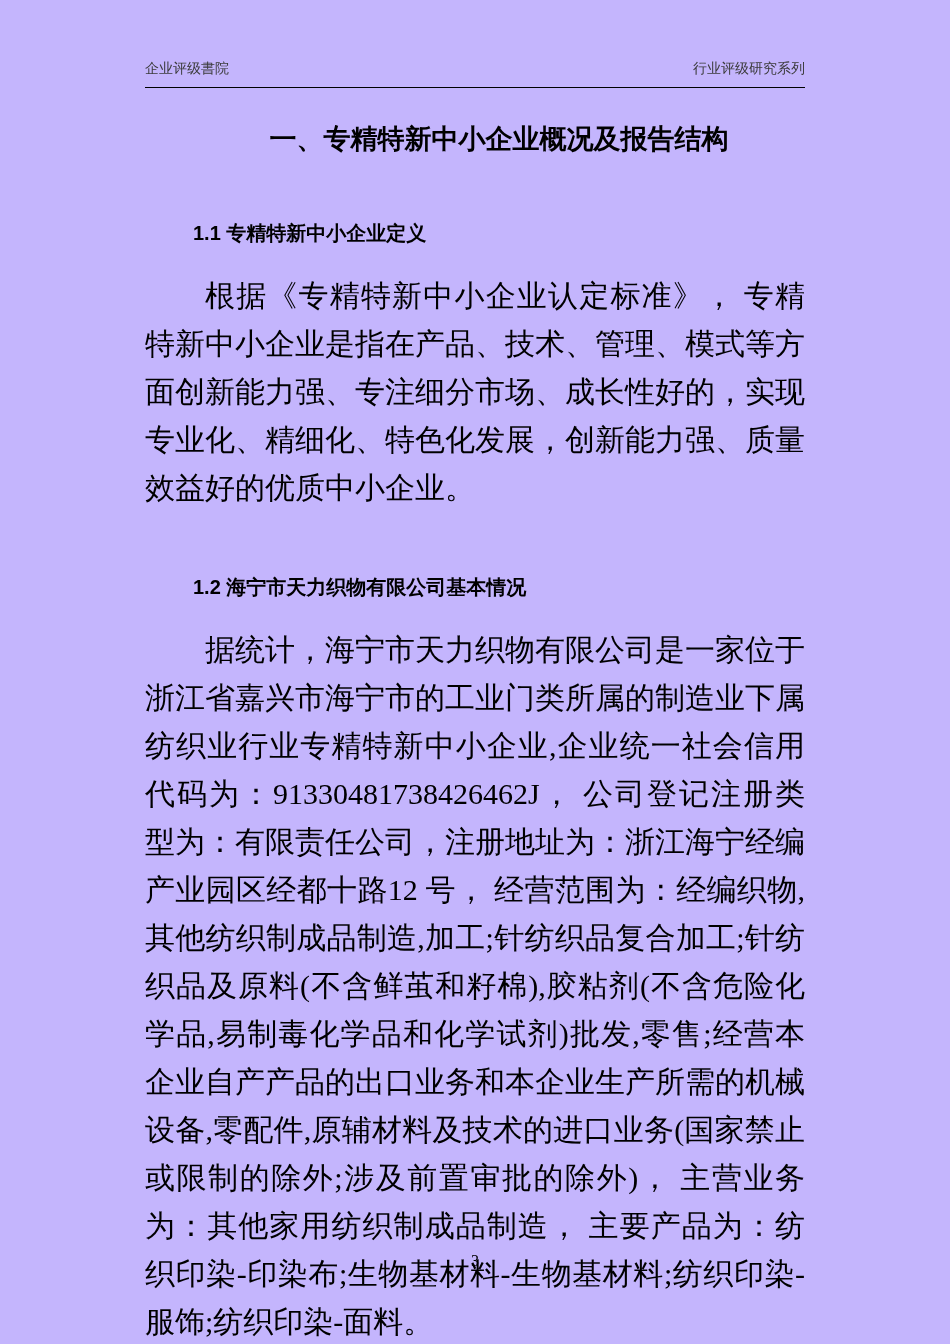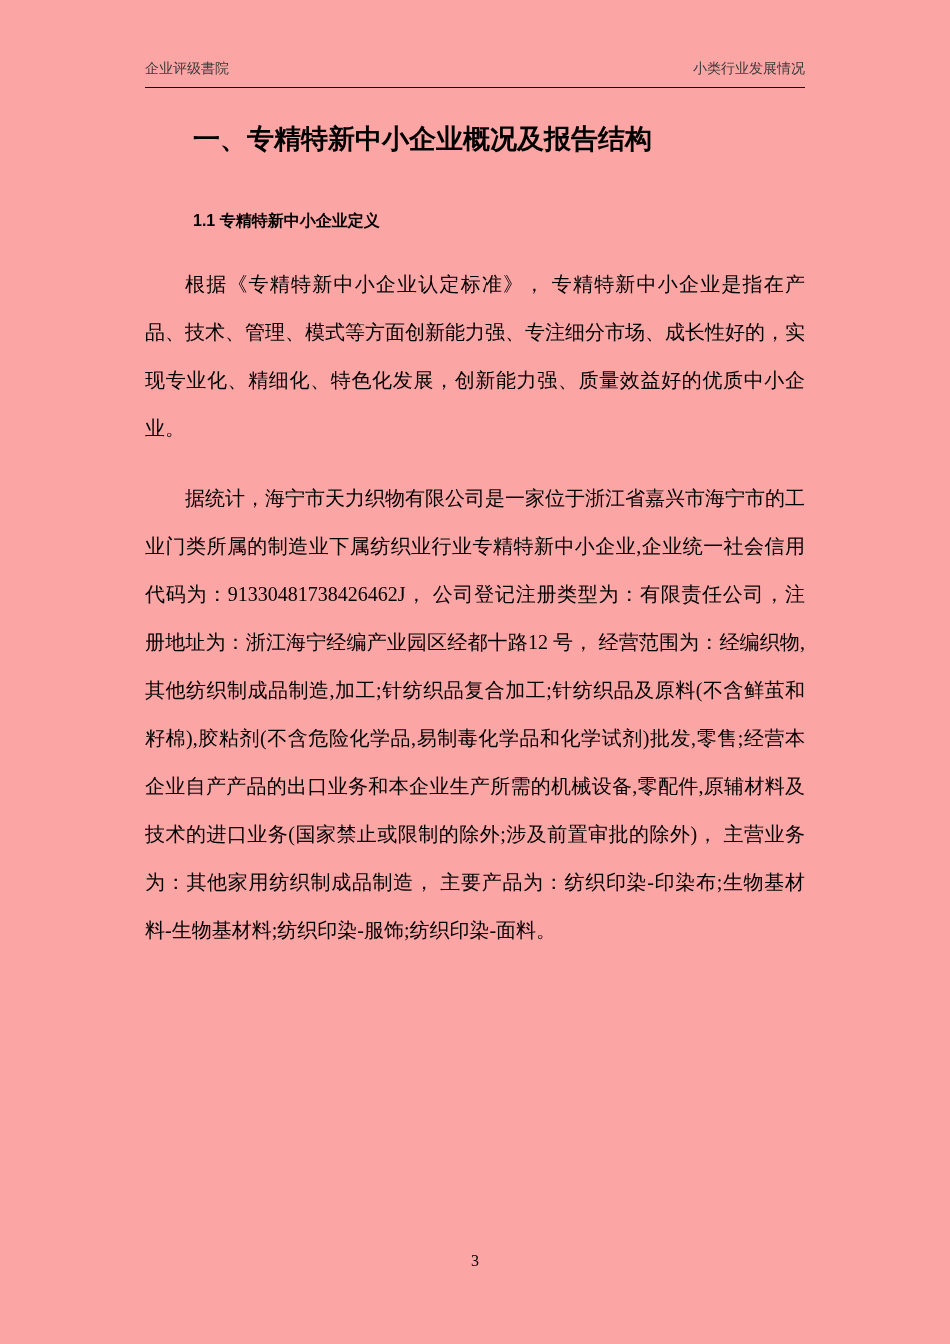--- a/index.html
+++ b/index.html
@@ -12,7 +12,7 @@
     width: 950px;
     height: 1344px;
     margin: 0 auto;
-    background: #fca5a5;
+    background: #c4b5fd;
     color: #000000;
     font-family: "Liberation Serif", "DejaVu Serif", serif;
     overflow: hidden;

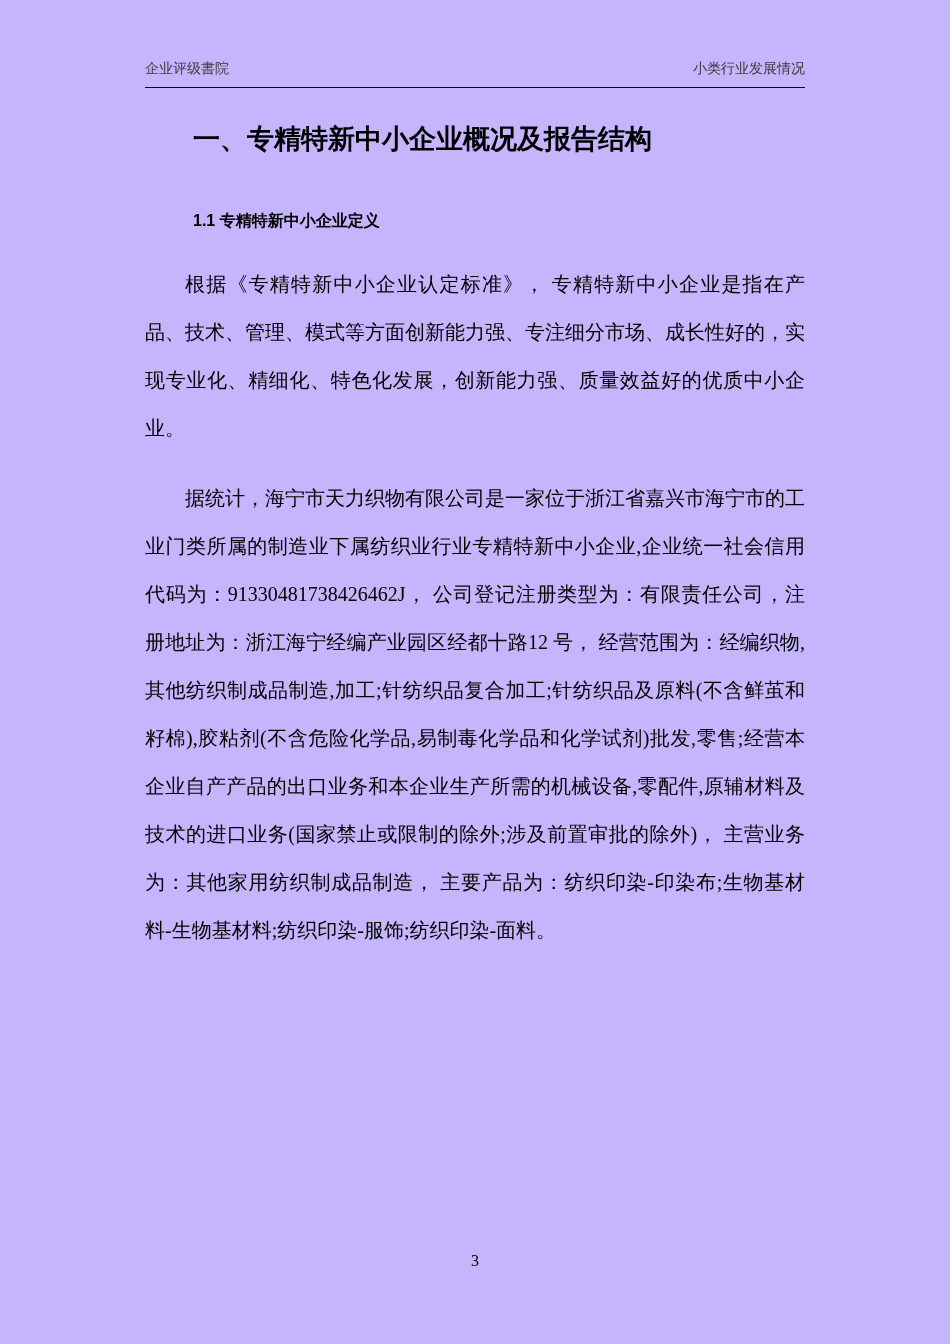--- a/index.html
+++ b/index.html
@@ -80,7 +80,7 @@
 
   <header class="page-header">
     <span>企业评级書院</span>
-    <span>小类行业发展情况</span>
+    <span>行业评级研究系列</span>
   </header>
 
   <main class="content">

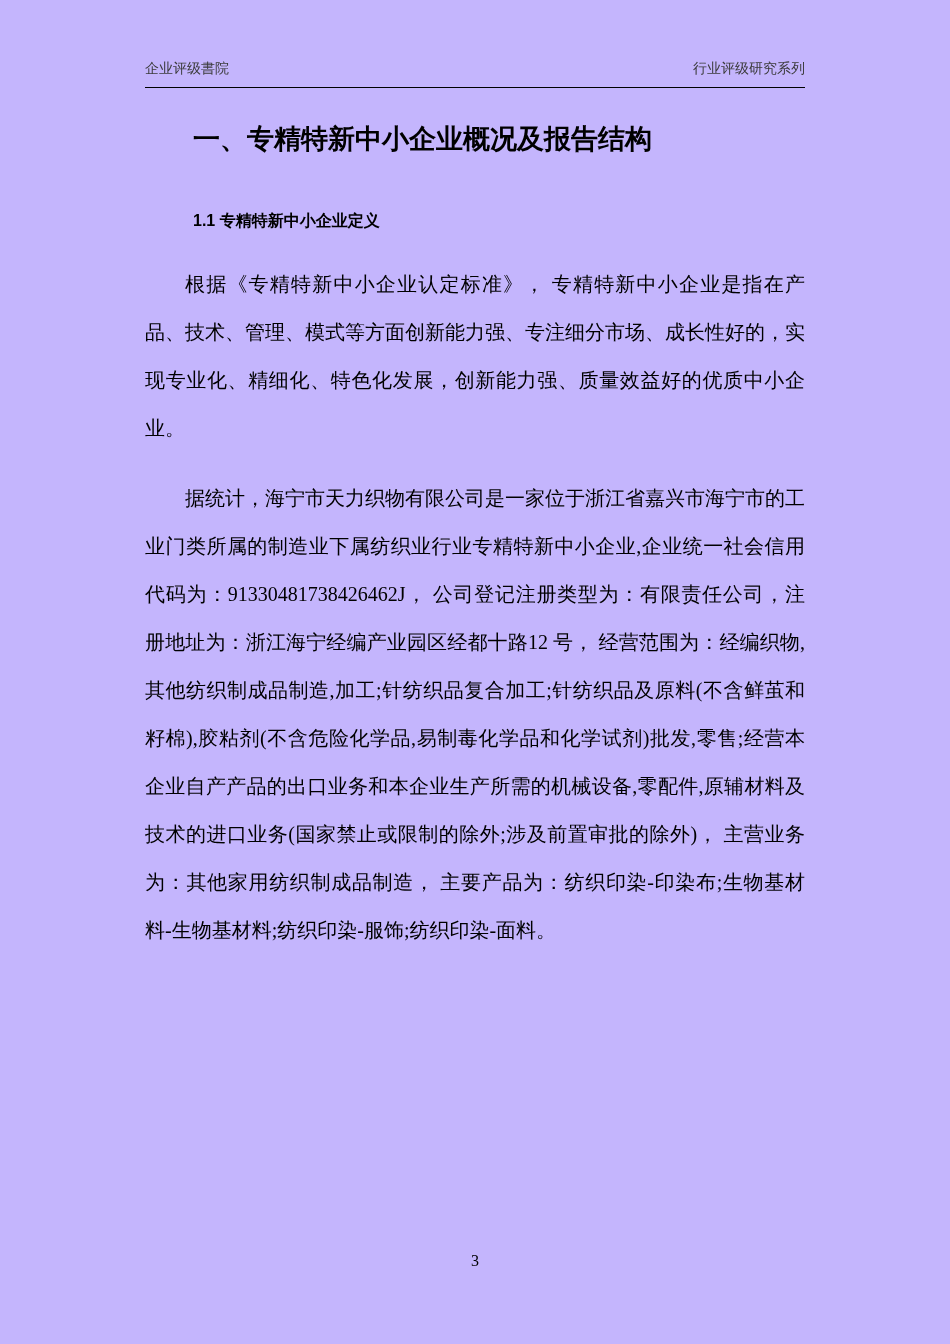--- a/index.html
+++ b/index.html
@@ -45,6 +45,7 @@
     font-weight: 700;
     line-height: 38px;
     color: #000000;
+    text-align: center;
   }
   .section-title {
     margin: 46px 0 0 48px;

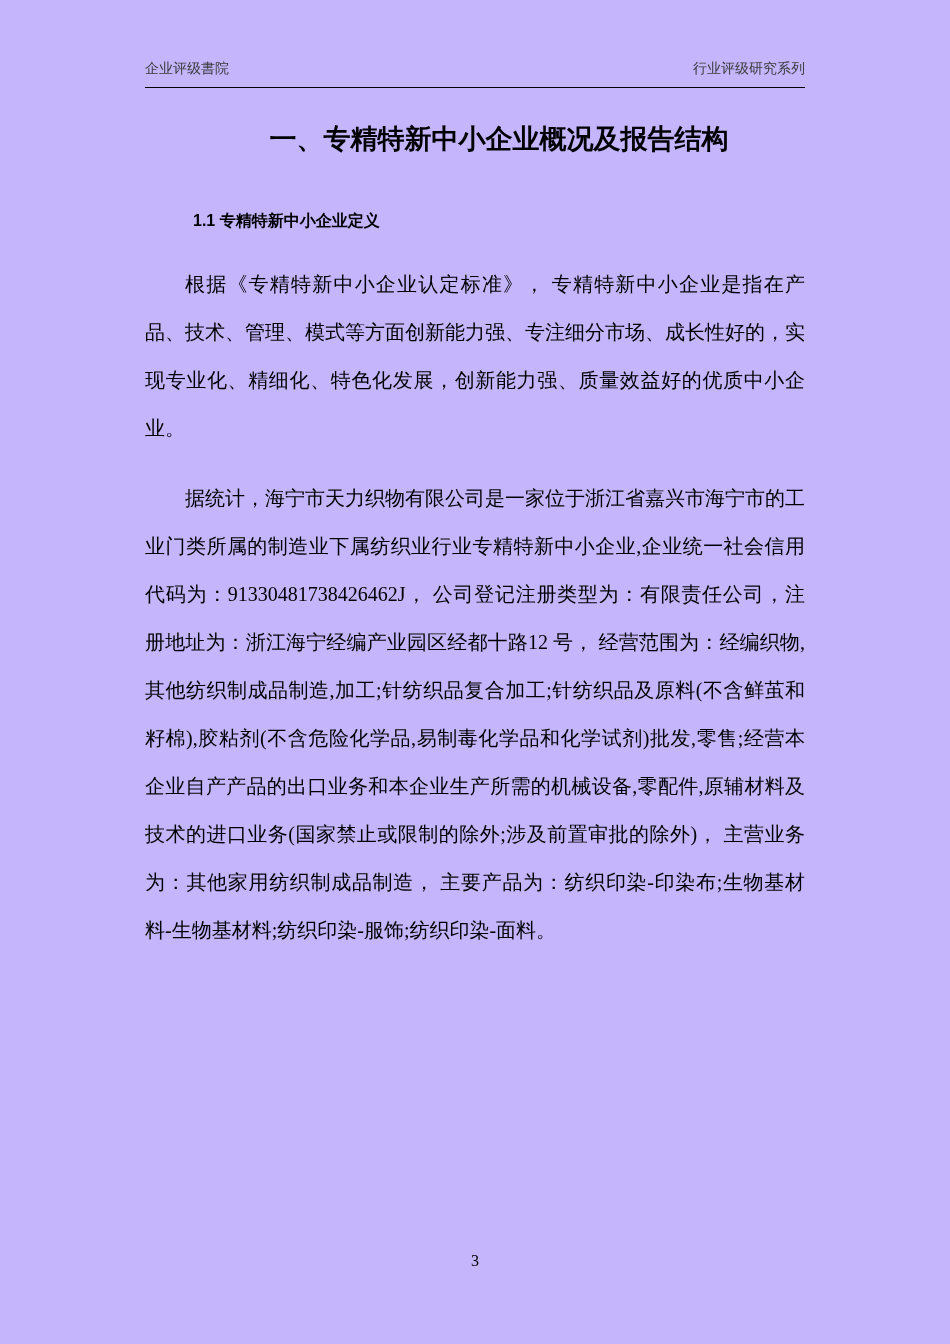--- a/index.html
+++ b/index.html
@@ -48,9 +48,9 @@
     text-align: center;
   }
   .section-title {
-    margin: 46px 0 0 48px;
+    margin: 58px 0 0 48px;
     font-family: "Liberation Sans", "DejaVu Sans", sans-serif;
-    font-size: 16px;
+    font-size: 20px;
     font-weight: 700;
     line-height: 34px;
     color: #000000;

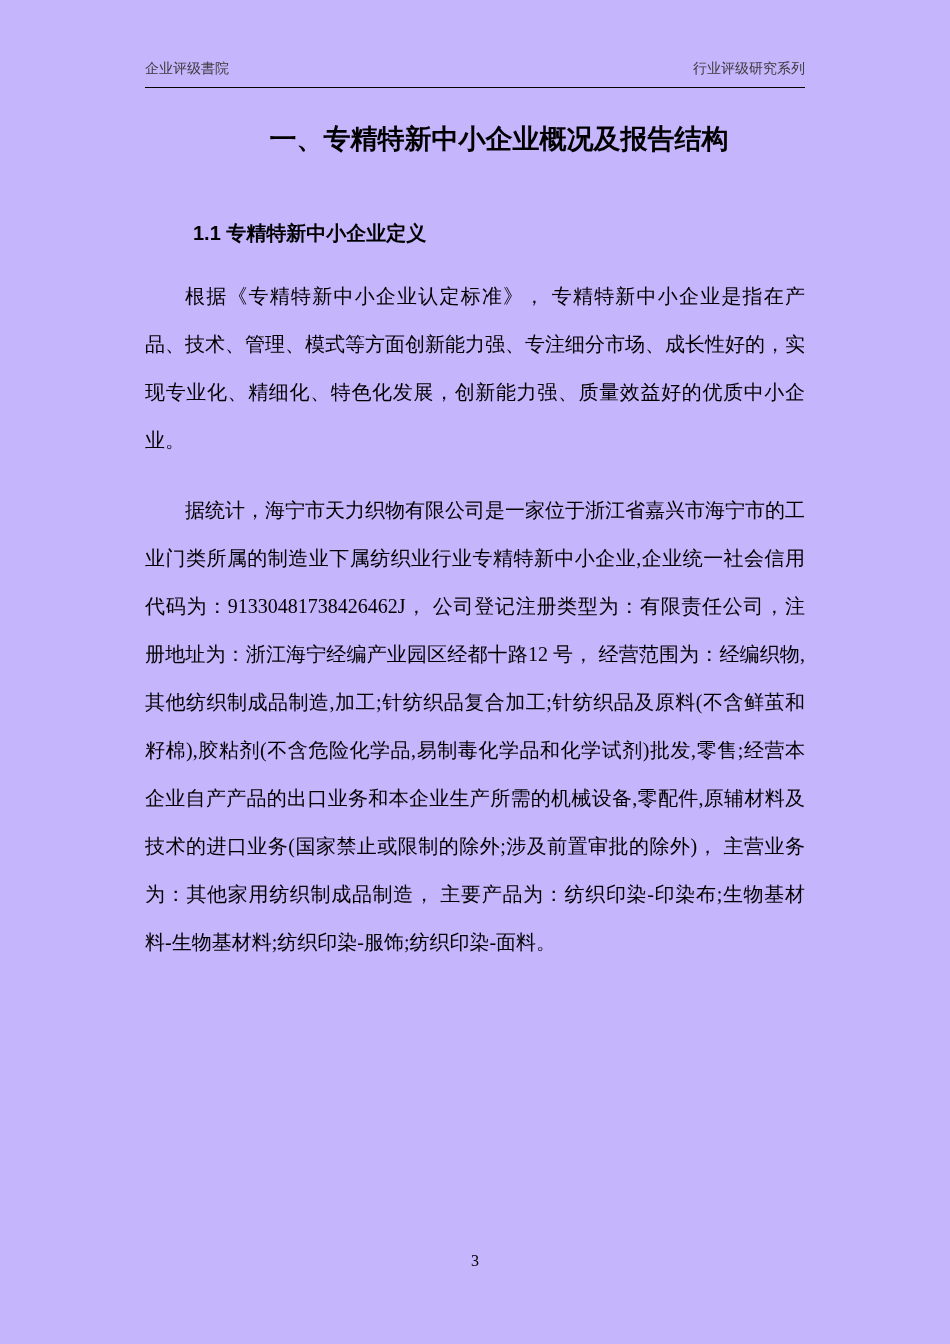--- a/index.html
+++ b/index.html
@@ -57,7 +57,7 @@
   }
   .body-paragraph {
     margin: 22px 0 0 0;
-    font-size: 20px;
+    font-size: 30px;
     line-height: 48px;
     text-align: justify;
     text-indent: 2em;

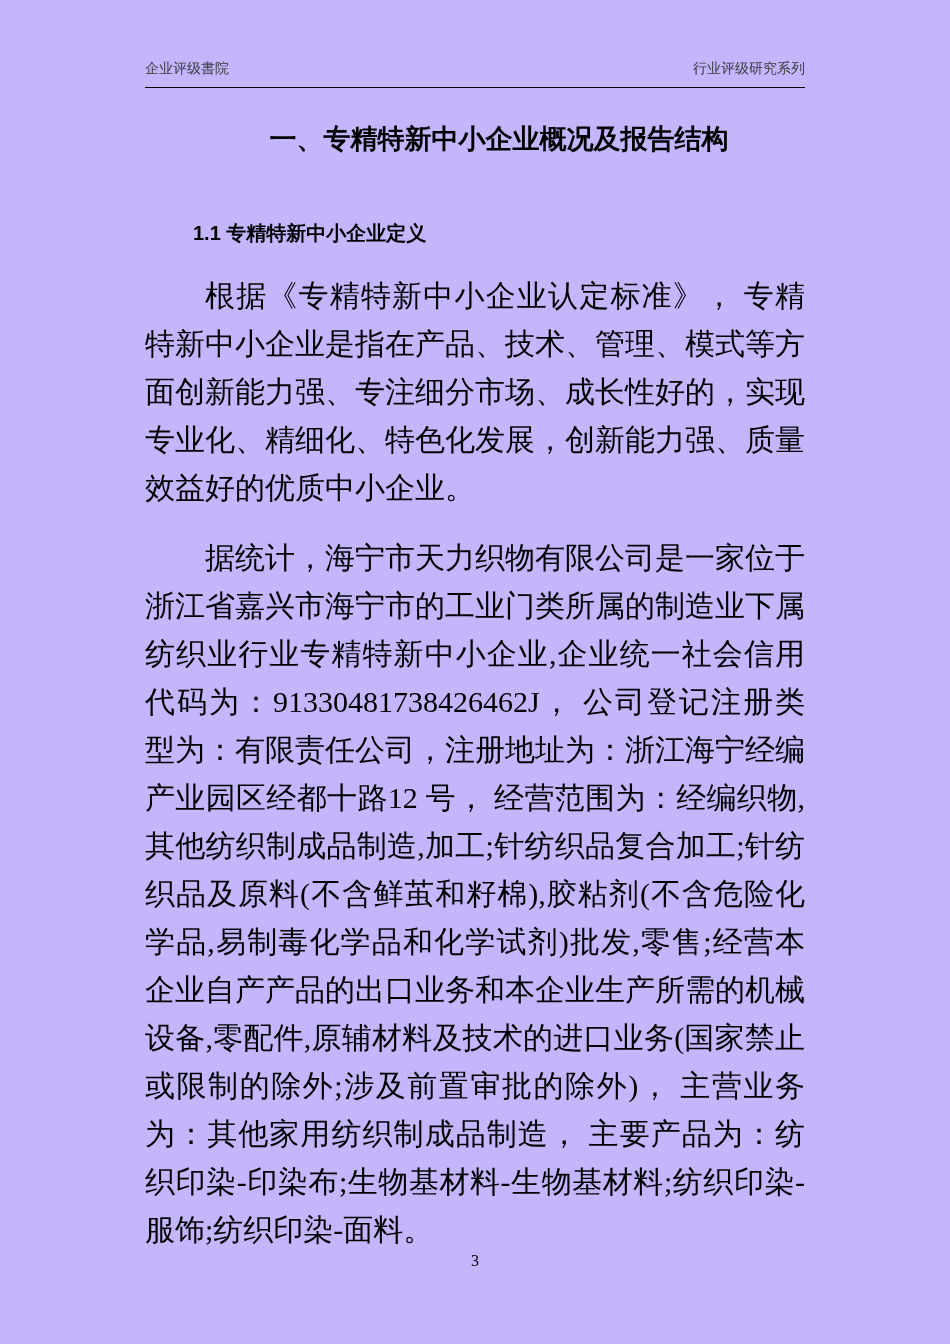--- a/index.html
+++ b/index.html
@@ -91,6 +91,7 @@
     <h2 class="section-title">1.1 专精特新中小企业定义</h2>
     <p class="body-paragraph">根据《专精特新中小企业认定标准》， 专精特新中小企业是指在产品、技术、管理、模式等方面创新能力强、专注细分市场、成长性好的，实现专业化、精细化、特色化发展，创新能力强、质量效益好的优质中小企业。</p>
 
+    <h2 class="section-title">1.2 海宁市天力织物有限公司基本情况</h2>
     <p class="body-paragraph">据统计，海宁市天力织物有限公司是一家位于浙江省嘉兴市海宁市的工业门类所属的制造业下属纺织业行业专精特新中小企业,企业统一社会信用代码为：91330481738426462J， 公司登记注册类型为：有限责任公司，注册地址为：浙江海宁经编产业园区经都十路12 号， 经营范围为：经编织物,其他纺织制成品制造,加工;针纺织品复合加工;针纺织品及原料(不含鲜茧和籽棉),胶粘剂(不含危险化学品,易制毒化学品和化学试剂)批发,零售;经营本企业自产产品的出口业务和本企业生产所需的机械设备,零配件,原辅材料及技术的进口业务(国家禁止或限制的除外;涉及前置审批的除外)， 主营业务为：其他家用纺织制成品制造， 主要产品为：纺织印染-印染布;生物基材料-生物基材料;纺织印染-服饰;纺织印染-面料。</p>
 
 

